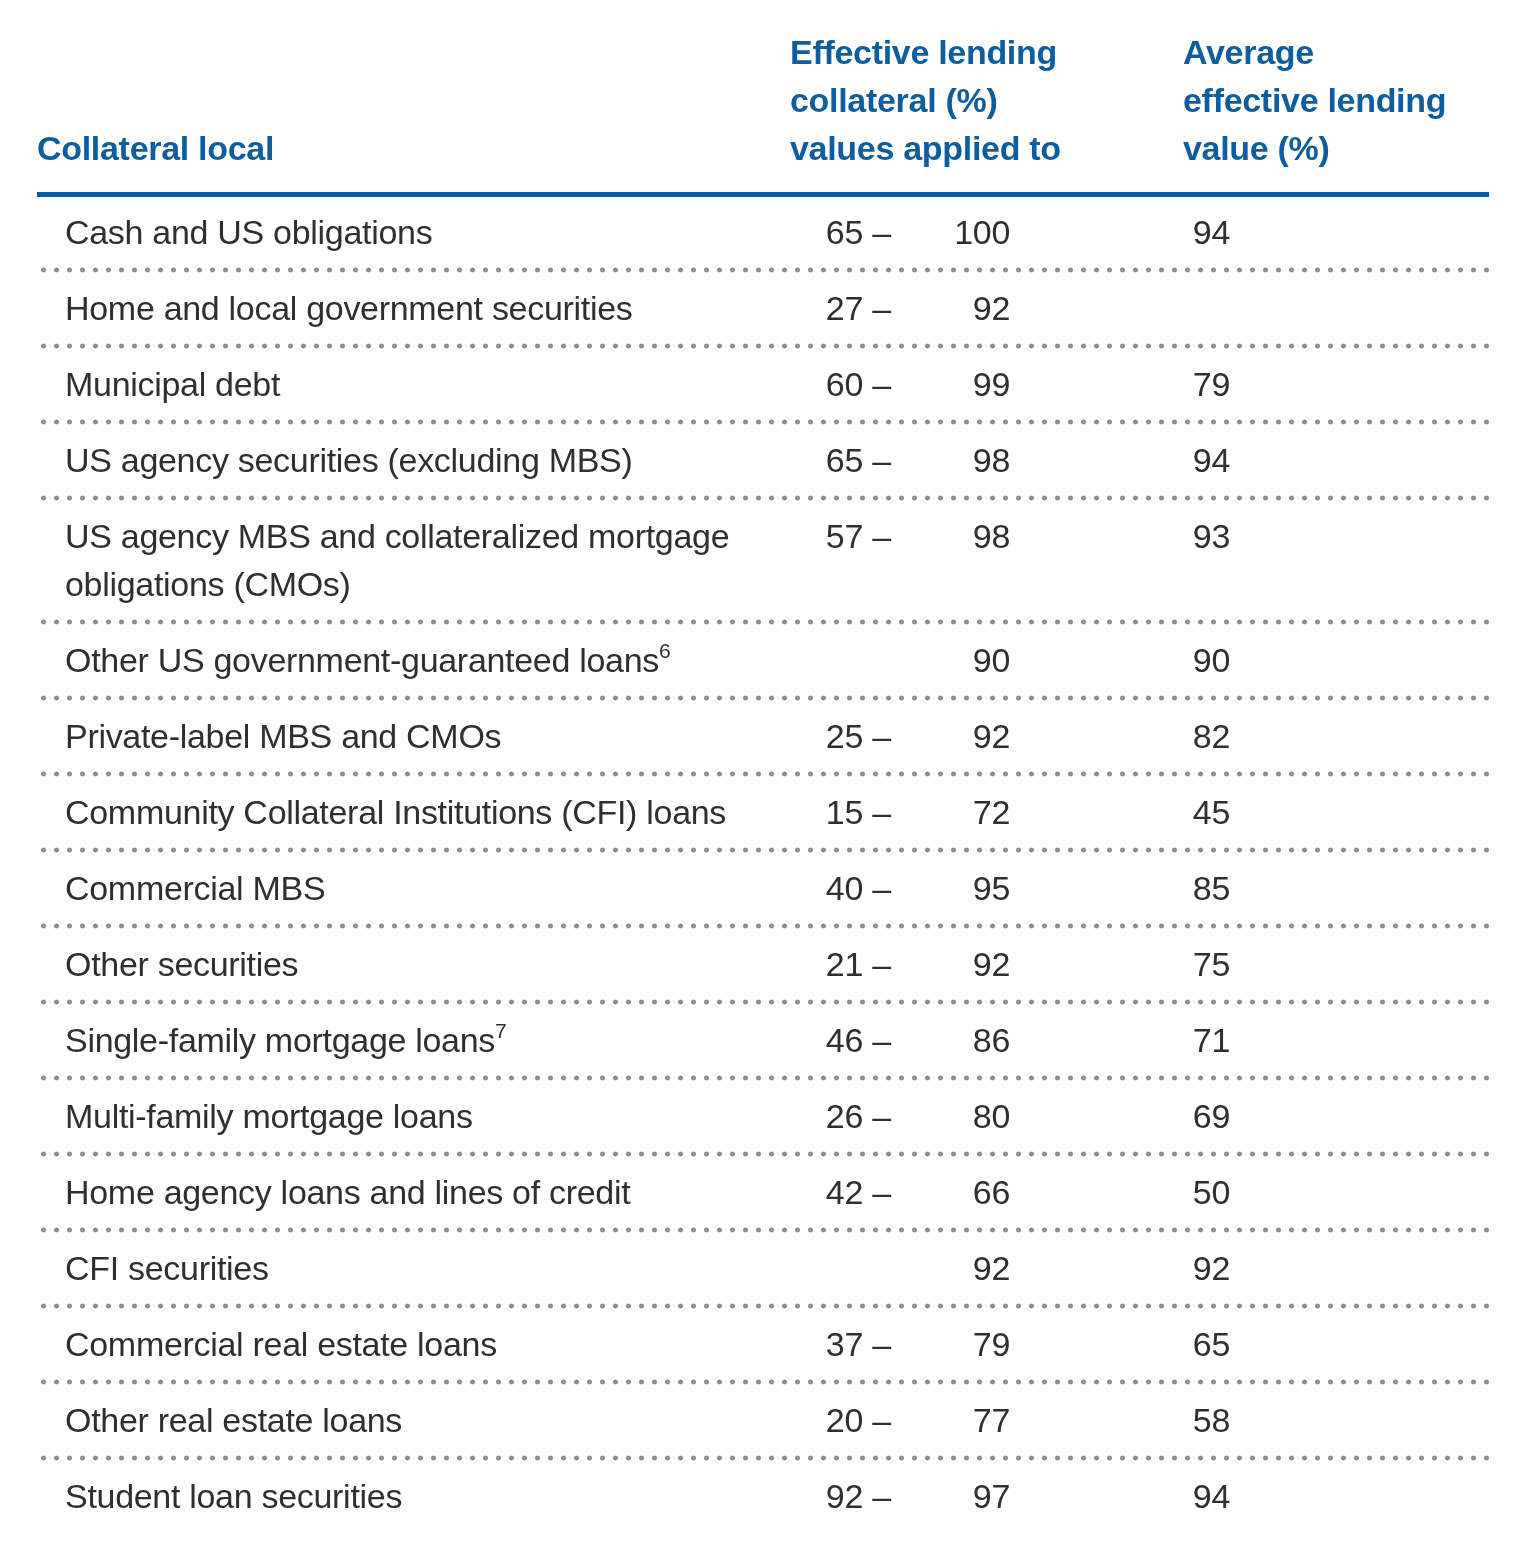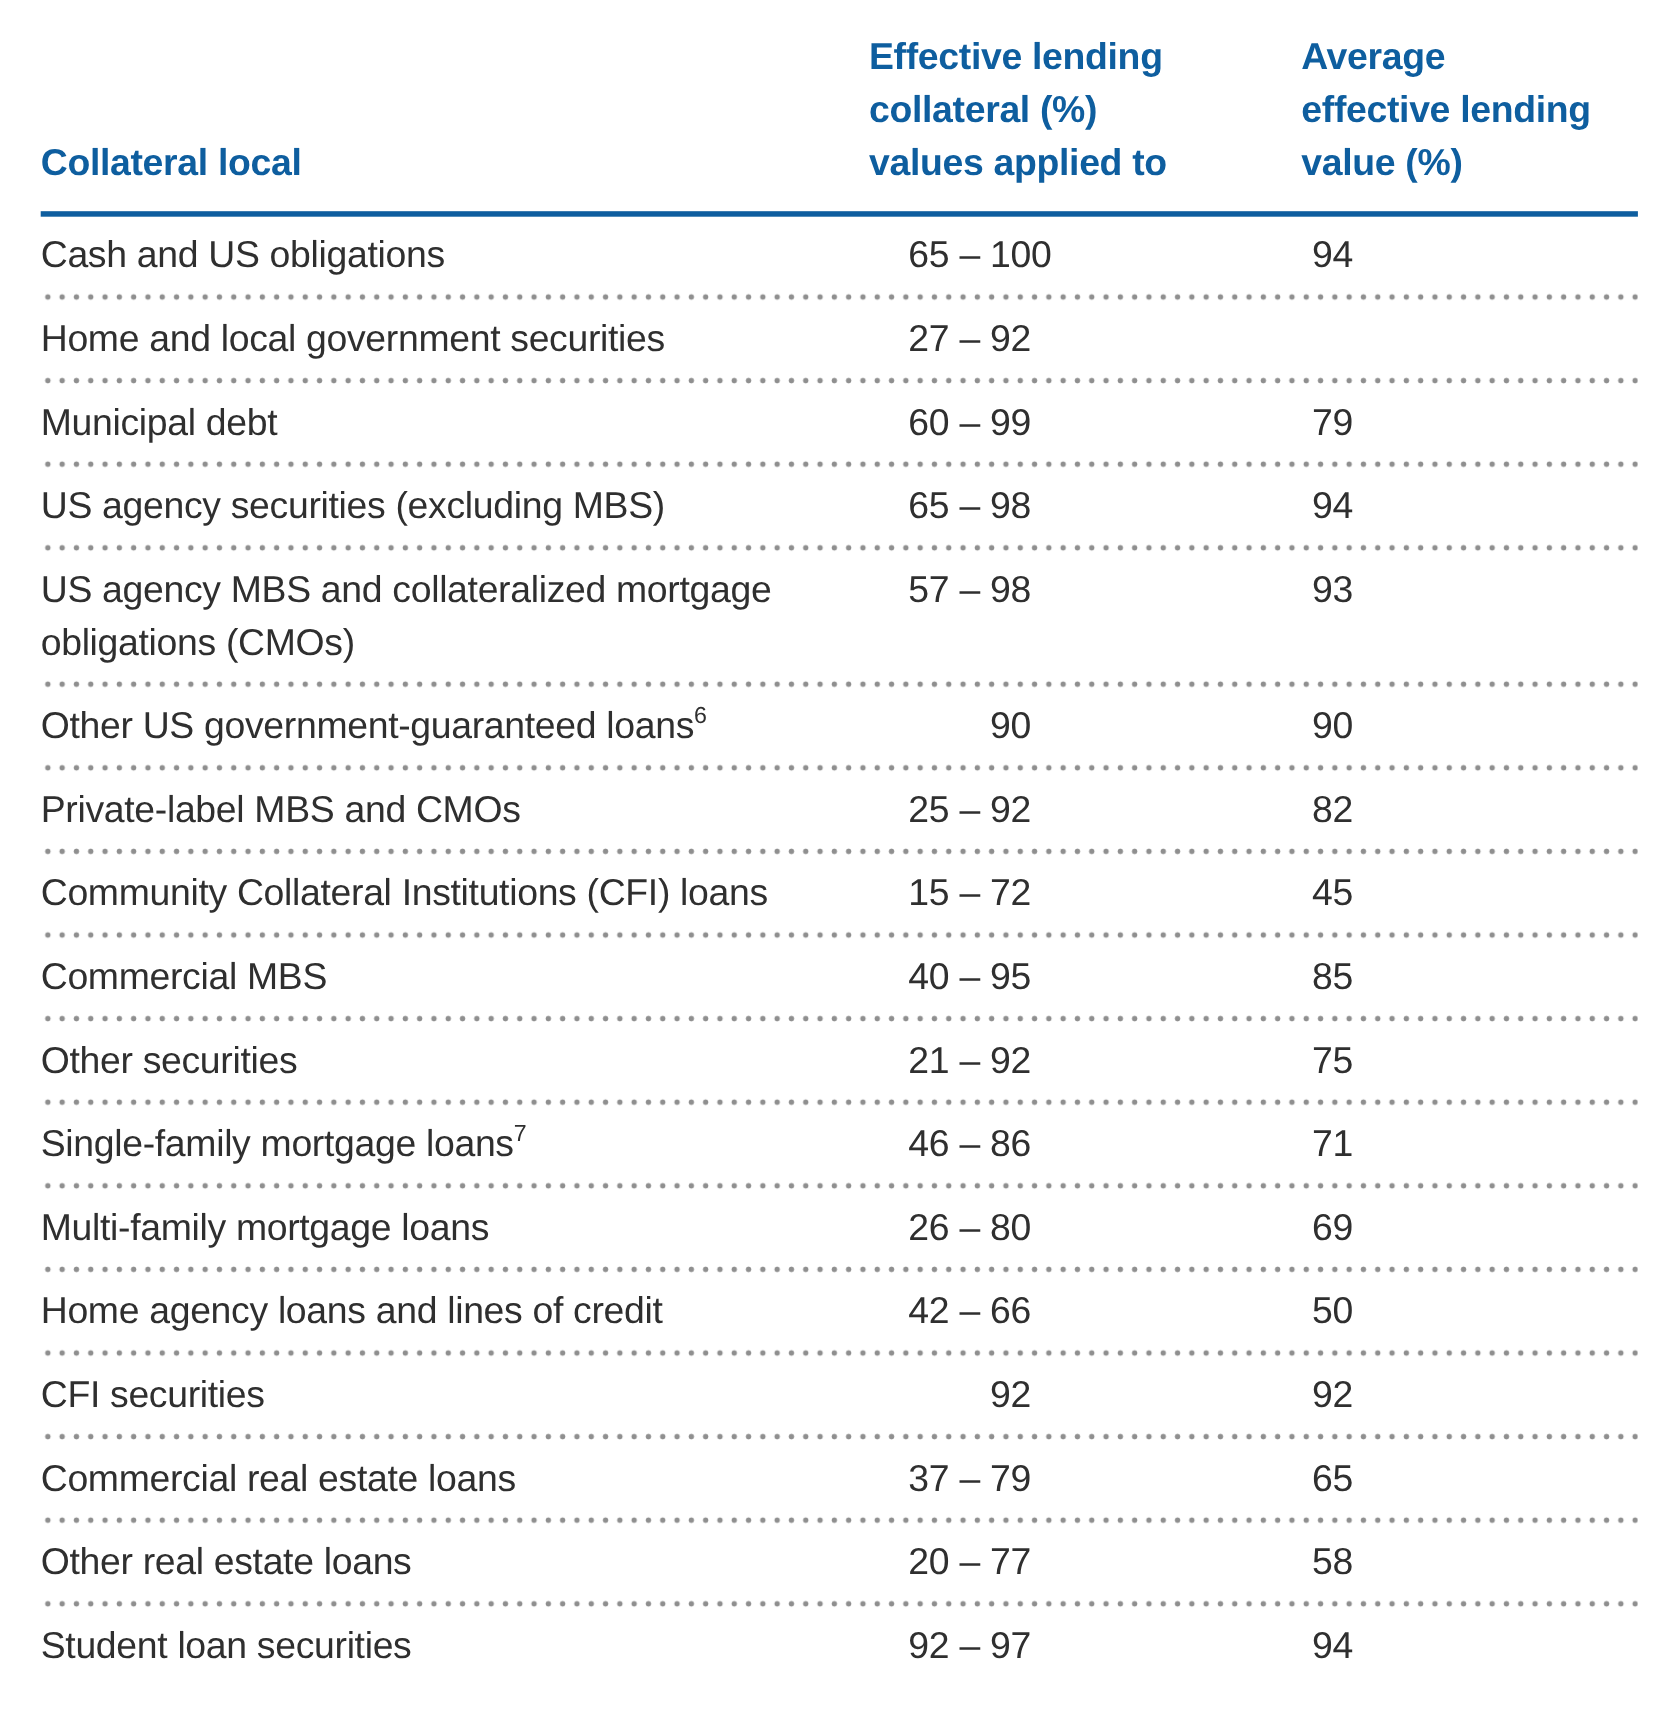--- a/index.html
+++ b/index.html
@@ -44,6 +44,7 @@
     font-size:34px;
     line-height:48px;
     letter-spacing:-0.3px;
+    margin-left:28px;
   }
   .cell{white-space:normal;}
   .cell.low{text-align:right;}

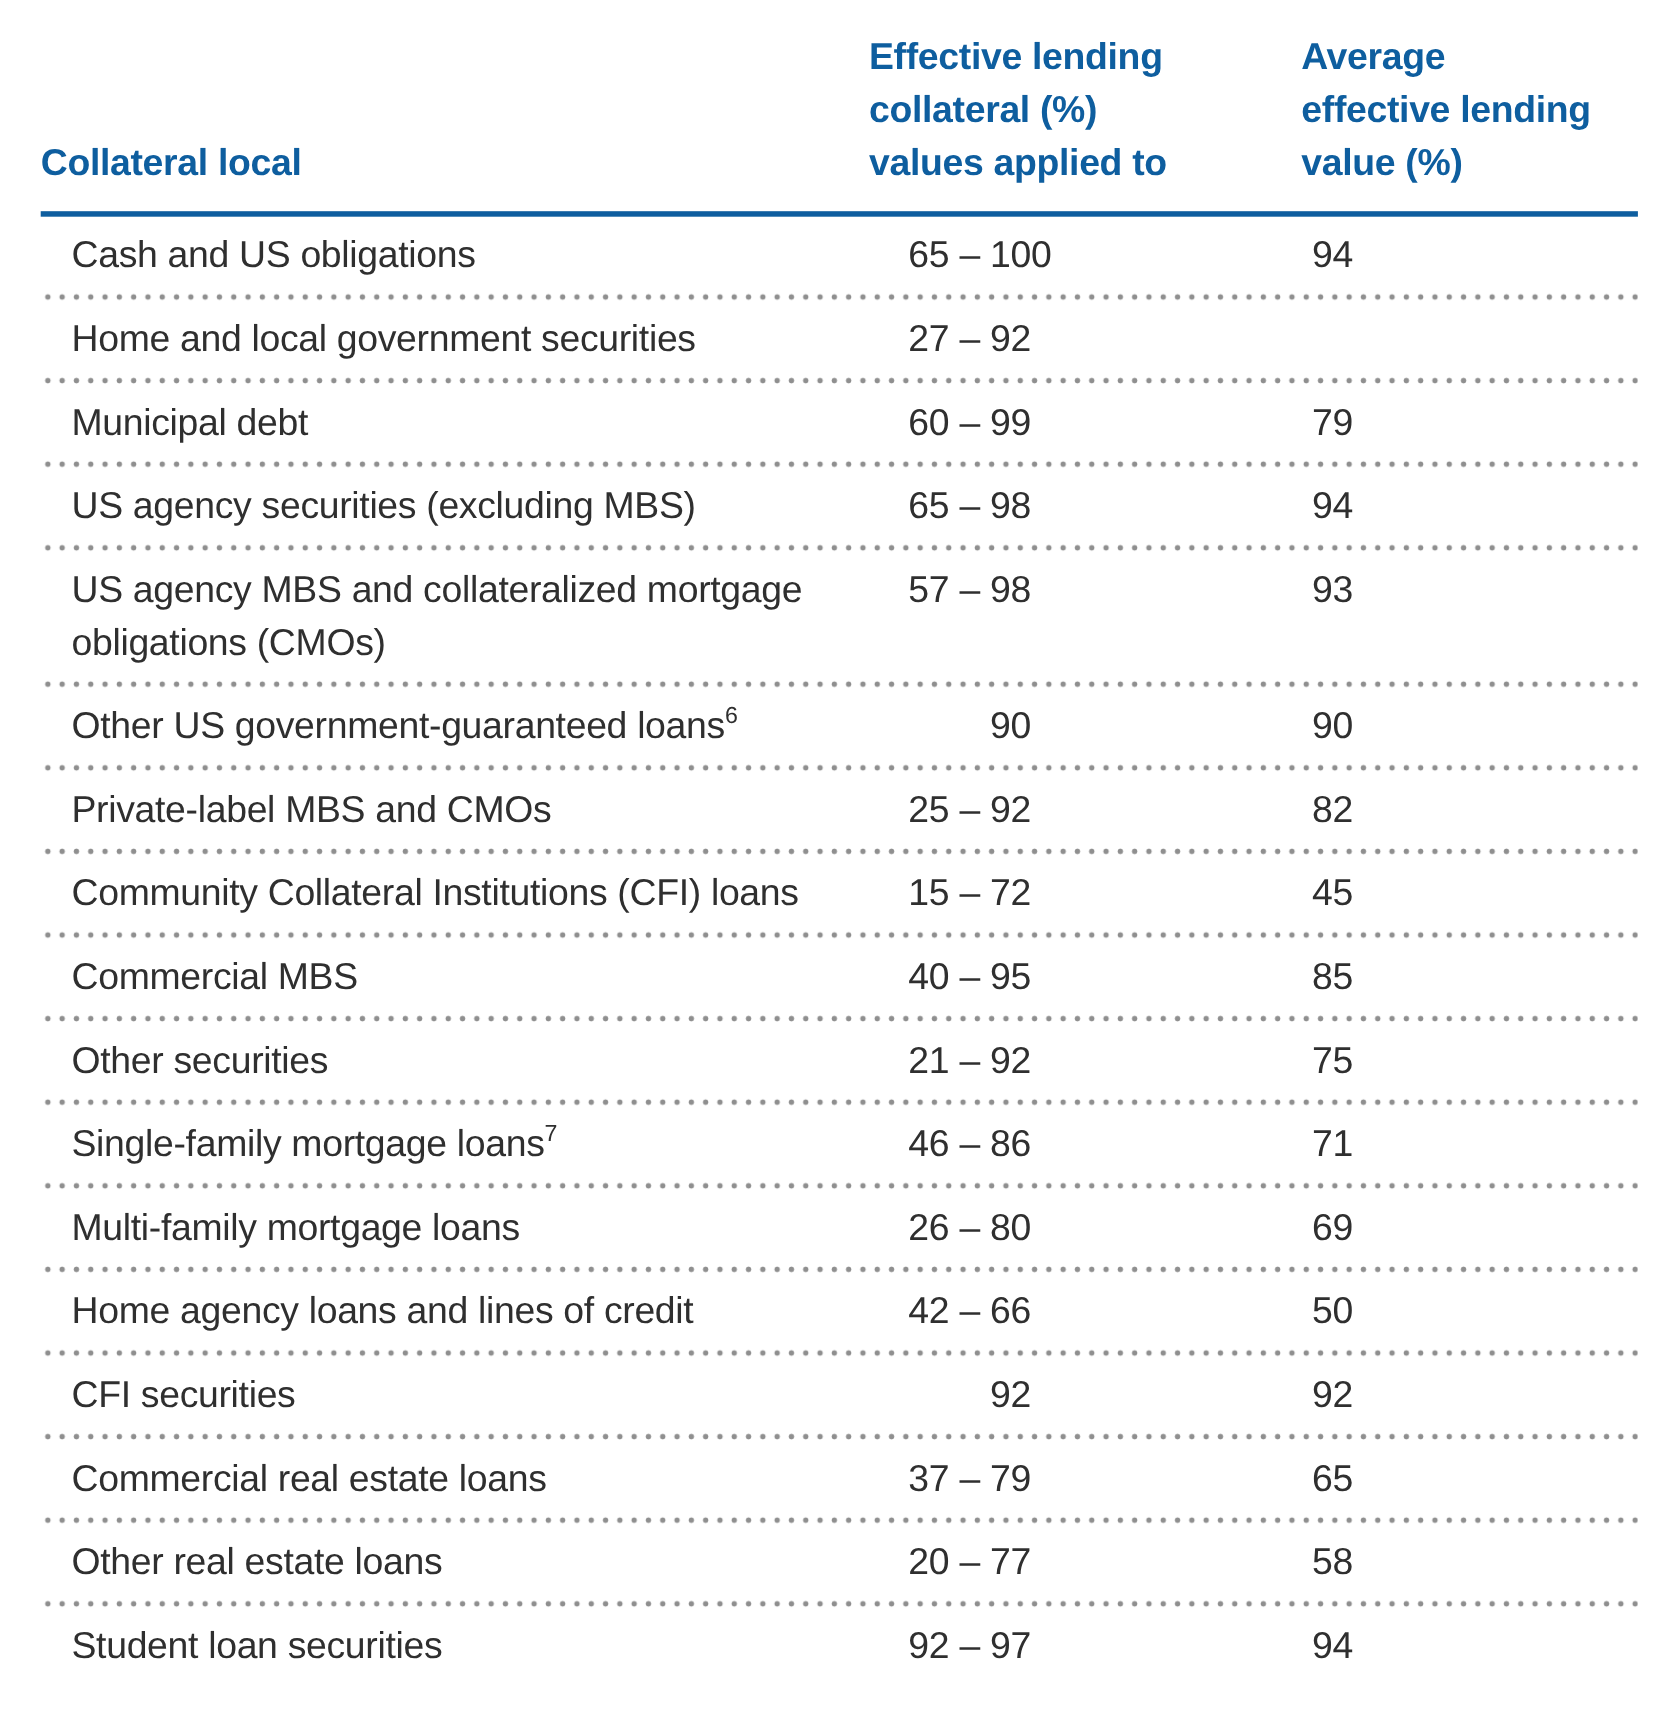--- a/index.html
+++ b/index.html
@@ -49,7 +49,7 @@
   .cell{white-space:normal;}
   .cell.low{text-align:right;}
   .cell.dash{text-align:center;}
-  .cell.high{text-align:left;}
+  .cell.high{text-align:right;}
   .cell.avg{text-align:right;}
   sup{
     font-size:0.62em;

